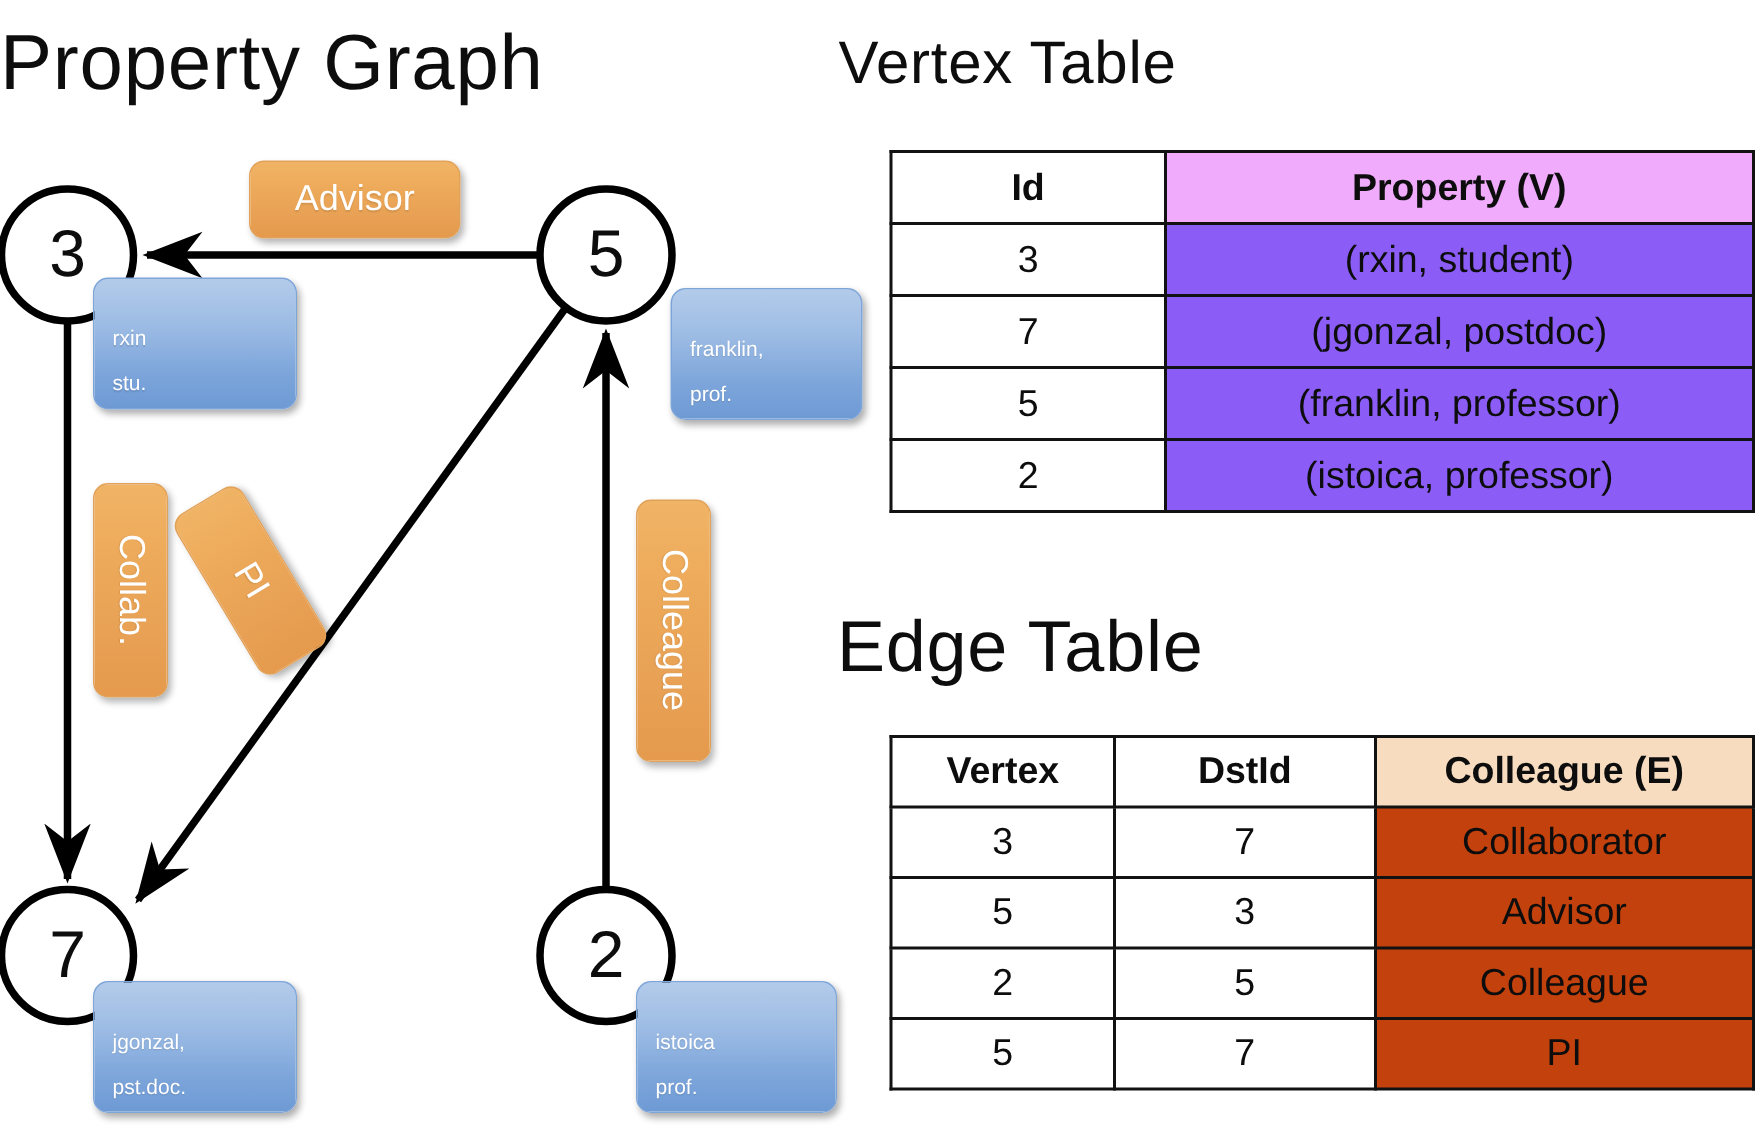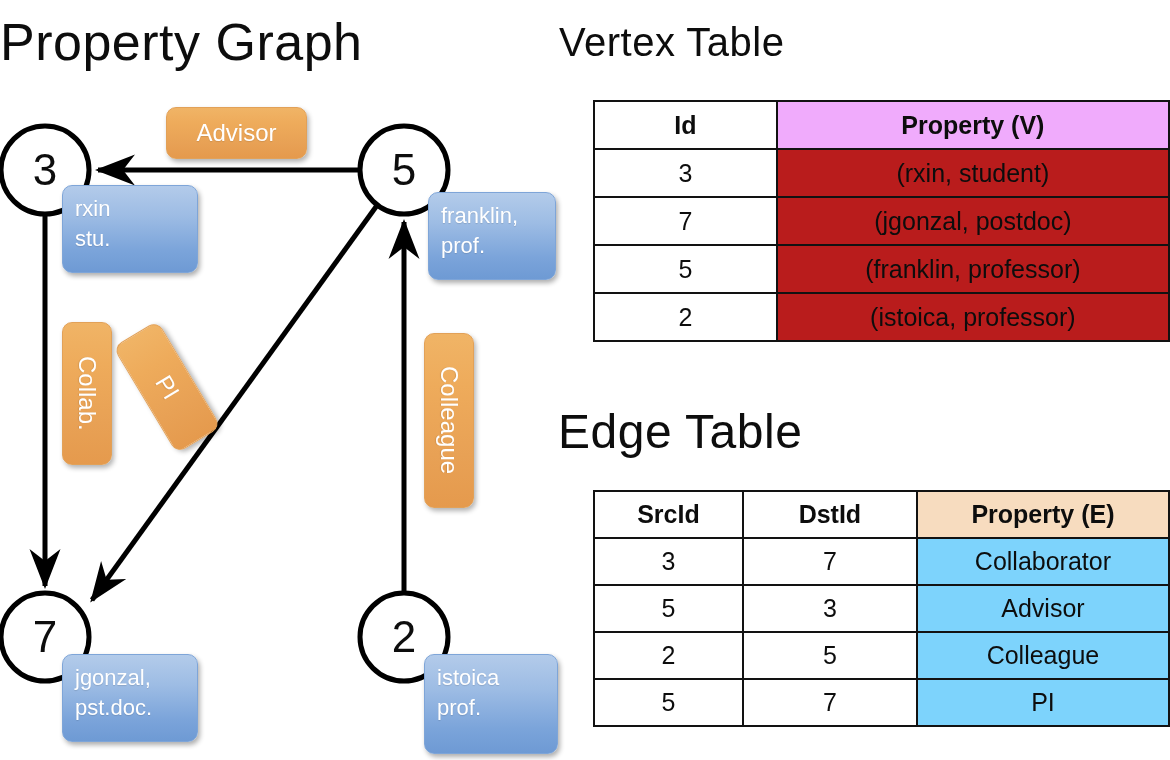--- a/index.html
+++ b/index.html
@@ -142,7 +142,7 @@
   #vertex-table .col-id { width: 186px; }
   #vertex-table .col-prop {
     width: 396px;
-    background: #b91c1c;
+    background: #8b5cf6;
   }
   #vertex-table th.col-prop { background: #f0abfc; }
   #vertex-table th.col-id { font-size: 25px; }

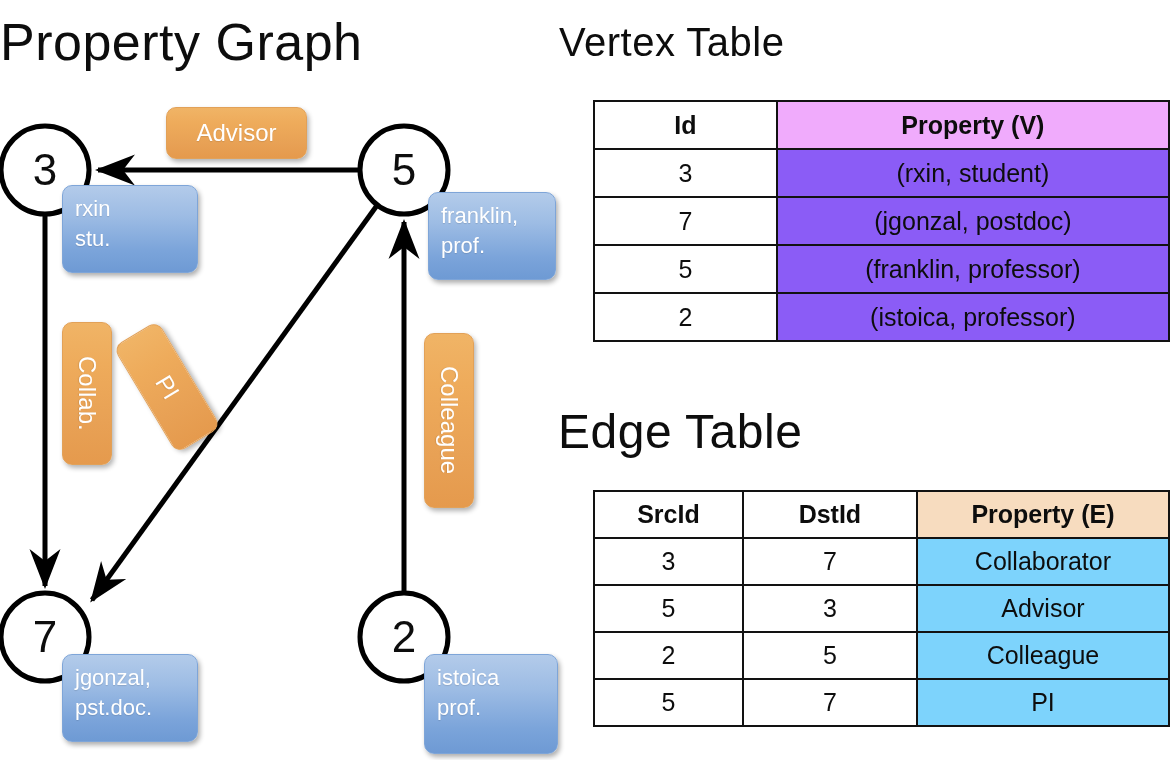--- a/index.html
+++ b/index.html
@@ -77,9 +77,9 @@
     color: #ffffff;
     font-family: "Liberation Sans", sans-serif;
     font-weight: 300;
-    font-size: 22px;
+    font-size: 14px;
     line-height: 30px;
-    padding: 8px 12px;
+    padding: 24px 12px;
     box-sizing: border-box;
     text-shadow: 0 1px 1px rgba(0,0,0,0.12);
   }

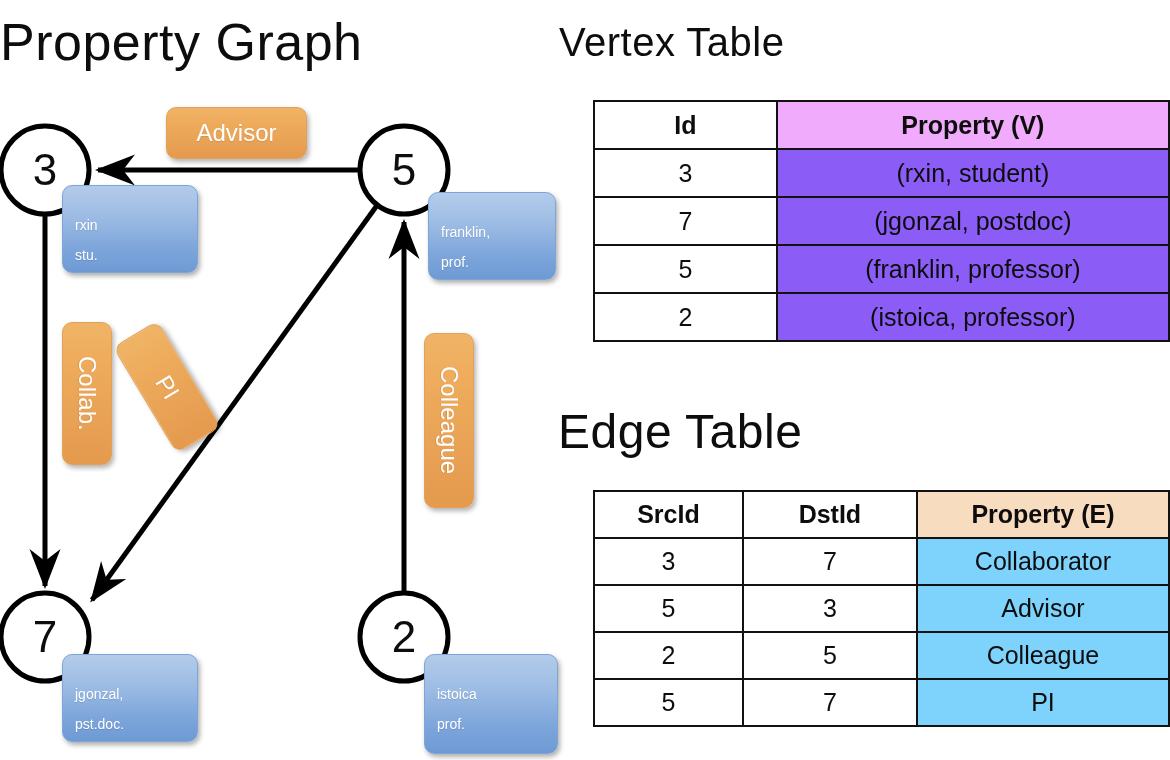--- a/index.html
+++ b/index.html
@@ -205,7 +205,7 @@
       <div>stu.</div>
     </div>
 
-    <div class="prop-box" style="left:428px; top:192px; width:128px; height:88px;">
+    <div class="prop-box" style="left:447px; top:192px; width:128px; height:88px;">
       <div>franklin,</div>
       <div>prof.</div>
     </div>

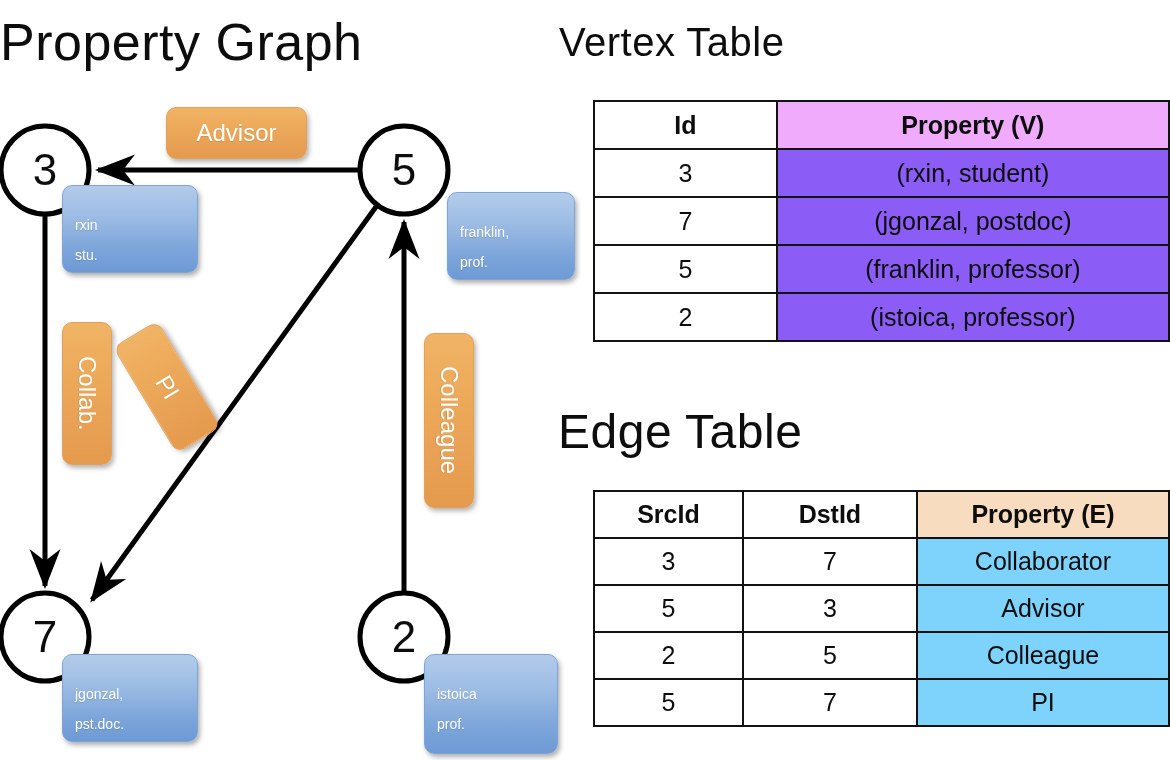--- a/index.html
+++ b/index.html
@@ -267,7 +267,7 @@
   <table class="data-table" id="edge-table">
     <thead>
       <tr>
-        <th class="col-src">SrcId</th>
+        <th class="col-src">Vertex</th>
         <th class="col-dst">DstId</th>
         <th class="col-prope">Property (E)</th>
       </tr>

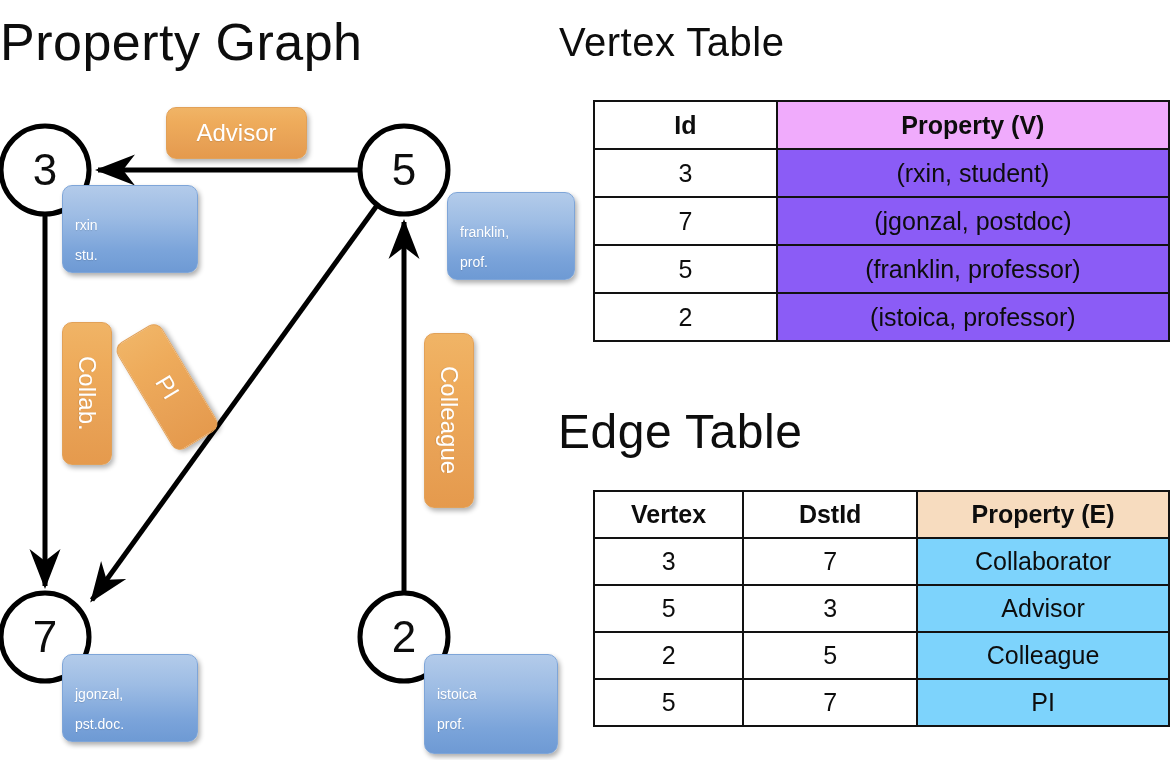--- a/index.html
+++ b/index.html
@@ -269,7 +269,7 @@
       <tr>
         <th class="col-src">Vertex</th>
         <th class="col-dst">DstId</th>
-        <th class="col-prope">Property (E)</th>
+        <th class="col-prope">Colleague (E)</th>
       </tr>
     </thead>
     <tbody>

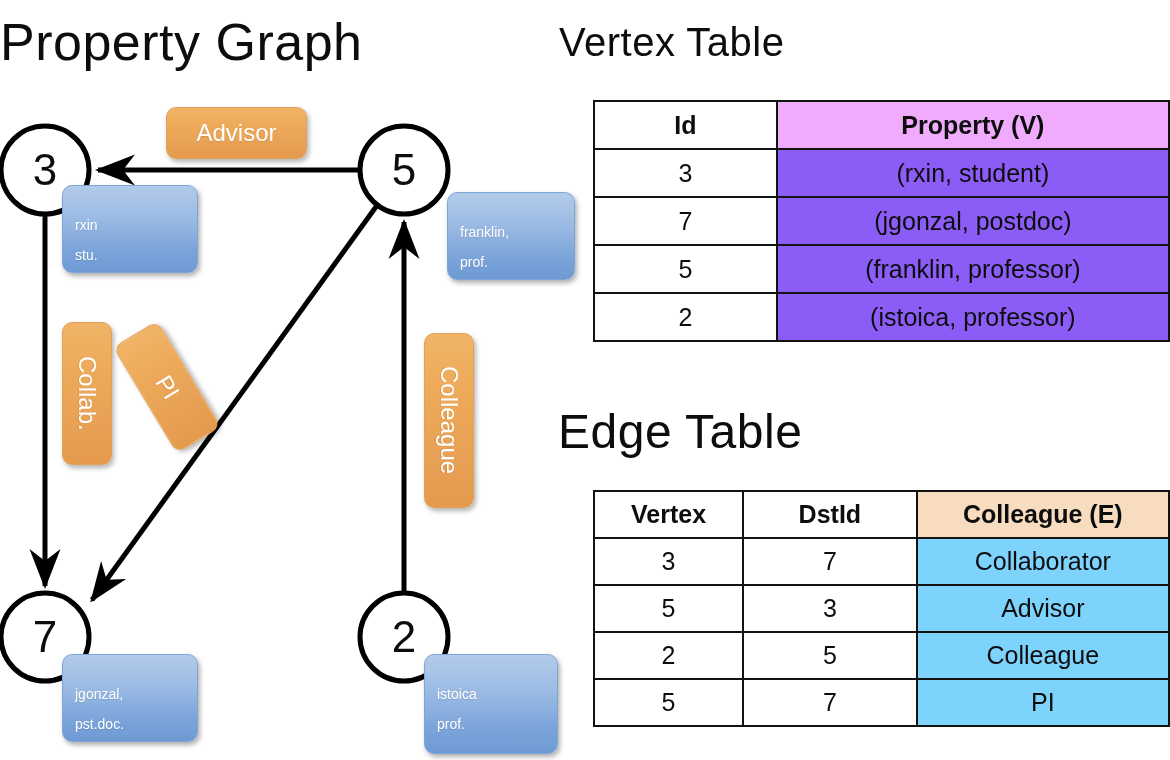--- a/index.html
+++ b/index.html
@@ -157,7 +157,7 @@
   #edge-table .col-dst { width: 176px; }
   #edge-table .col-prope {
     width: 254px;
-    background: #7dd3fc;
+    background: #c2410c;
   }
   #edge-table th.col-prope { background: #f7dcbf; }
 </style>

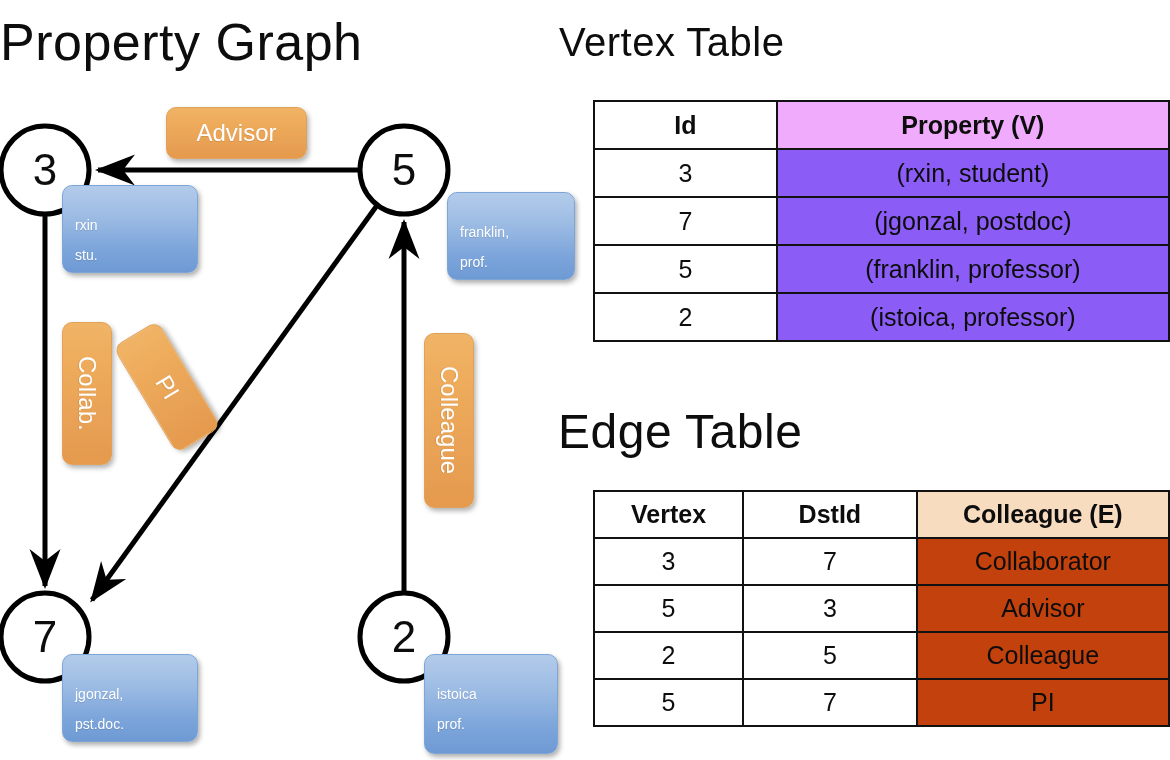--- a/index.html
+++ b/index.html
@@ -215,7 +215,7 @@
       <div>pst.doc.</div>
     </div>
 
-    <div class="prop-box" style="left:424px; top:654px; width:134px; height:100px;">
+    <div class="prop-box" style="left:424px; top:654px; width:134px; height:88px;">
       <div>istoica</div>
       <div>prof.</div>
     </div>

